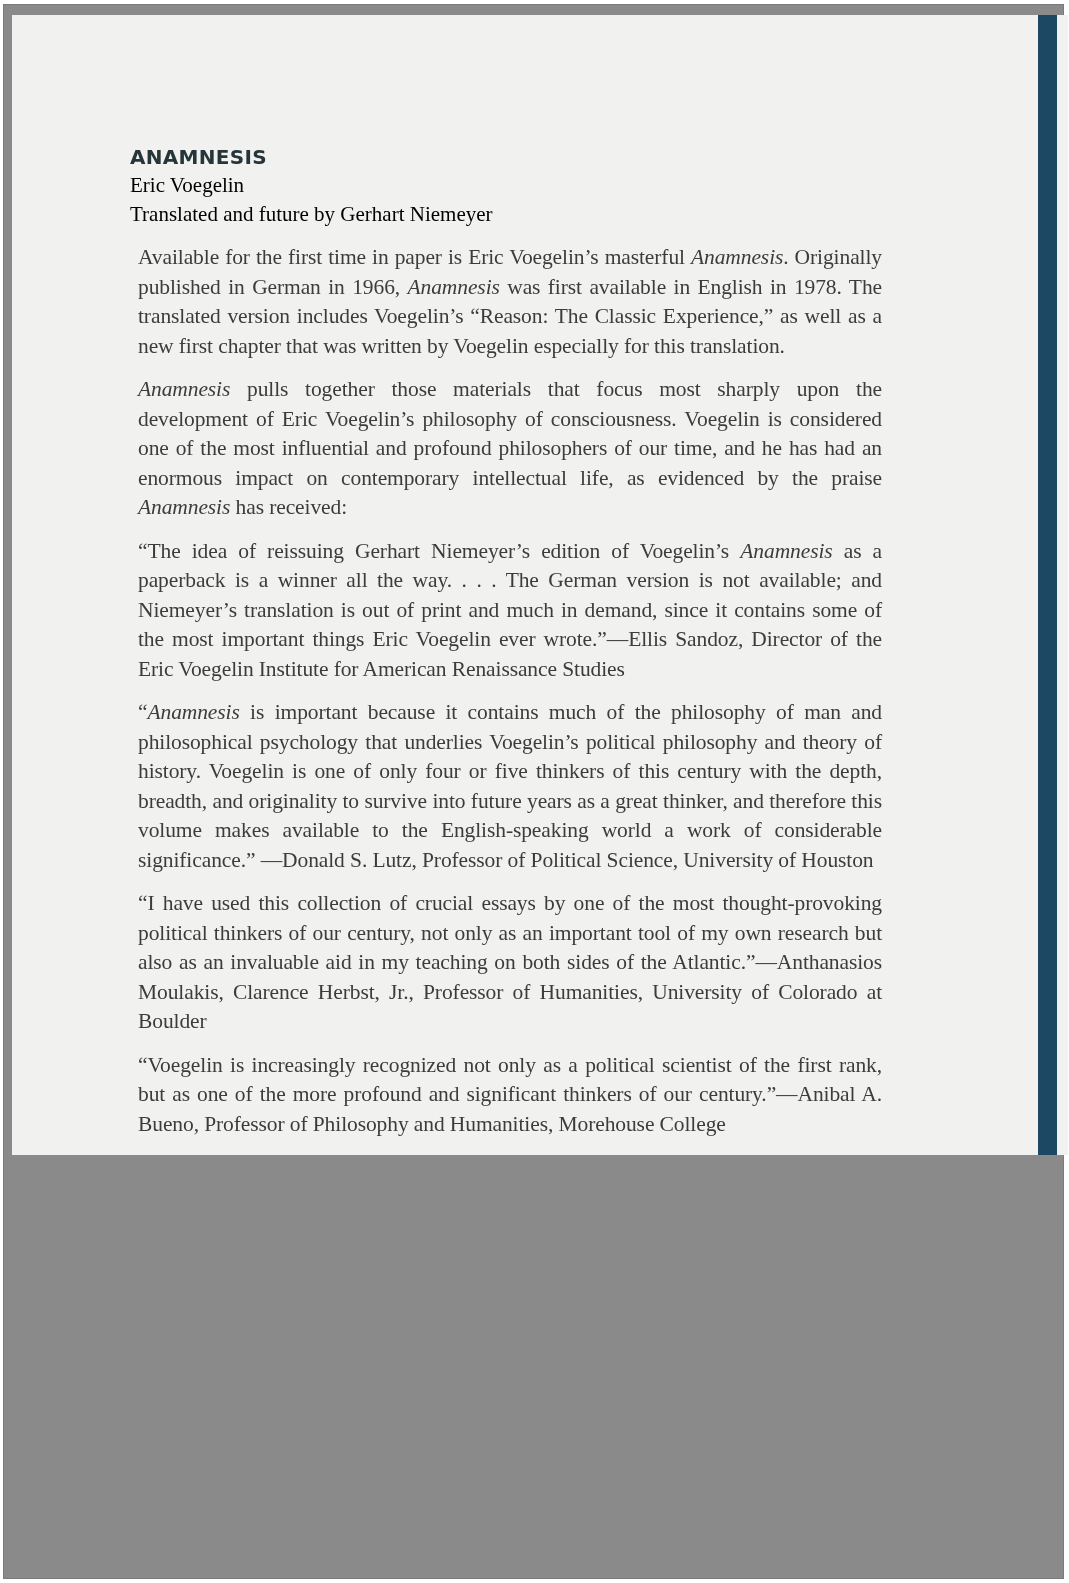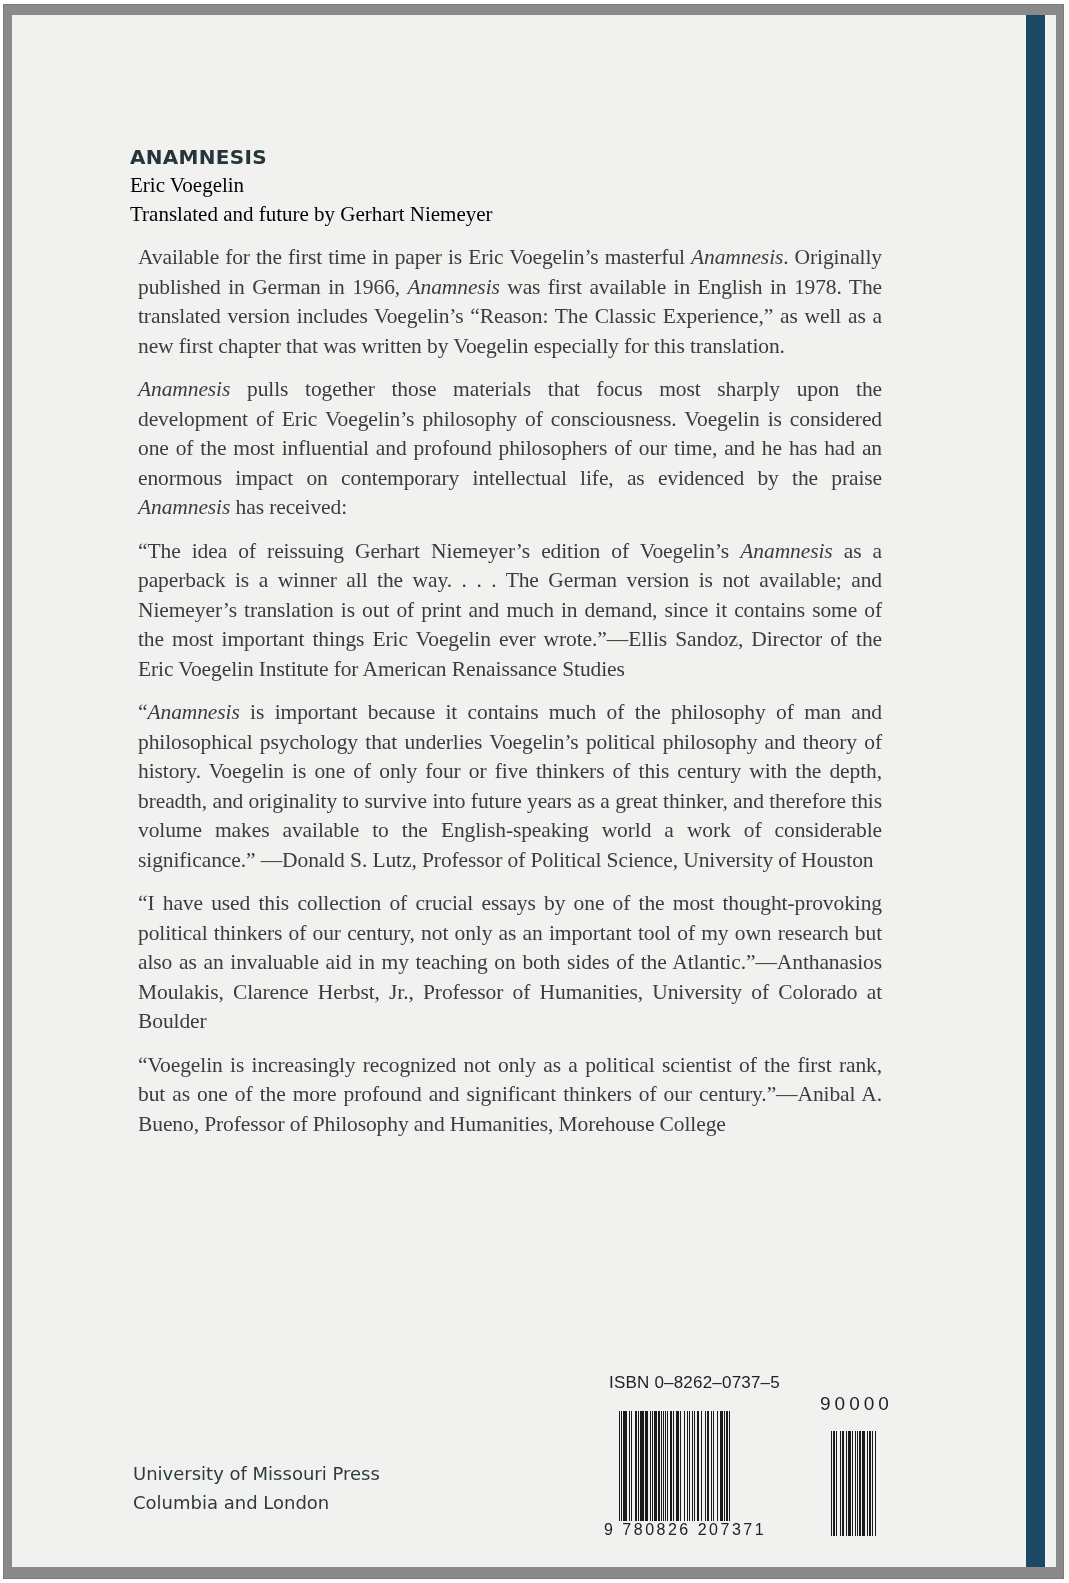--- a/index.html
+++ b/index.html
@@ -20,9 +20,10 @@
     .cover {
       position: absolute;
       left: 12px; top: 15px;
-      width: 1044px; height: 1552px;
+      width: 1044px; height: 1140px;
       background: #f1f1ef;
       overflow: hidden;
+      padding-left: 12px;
     }
     .spine {
       position: absolute;

